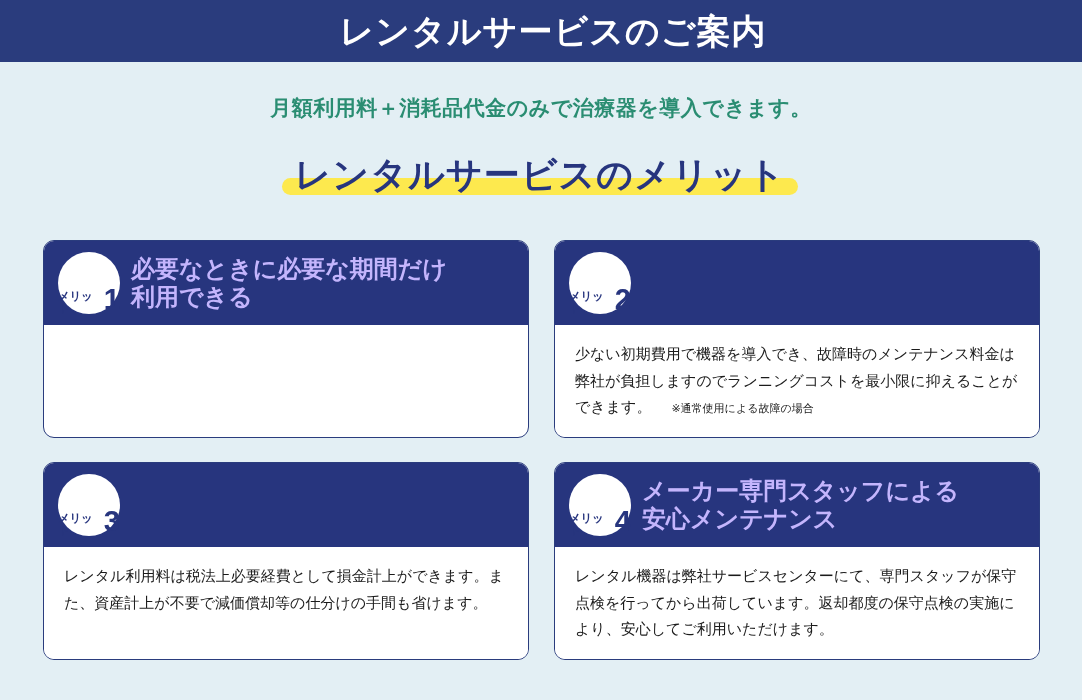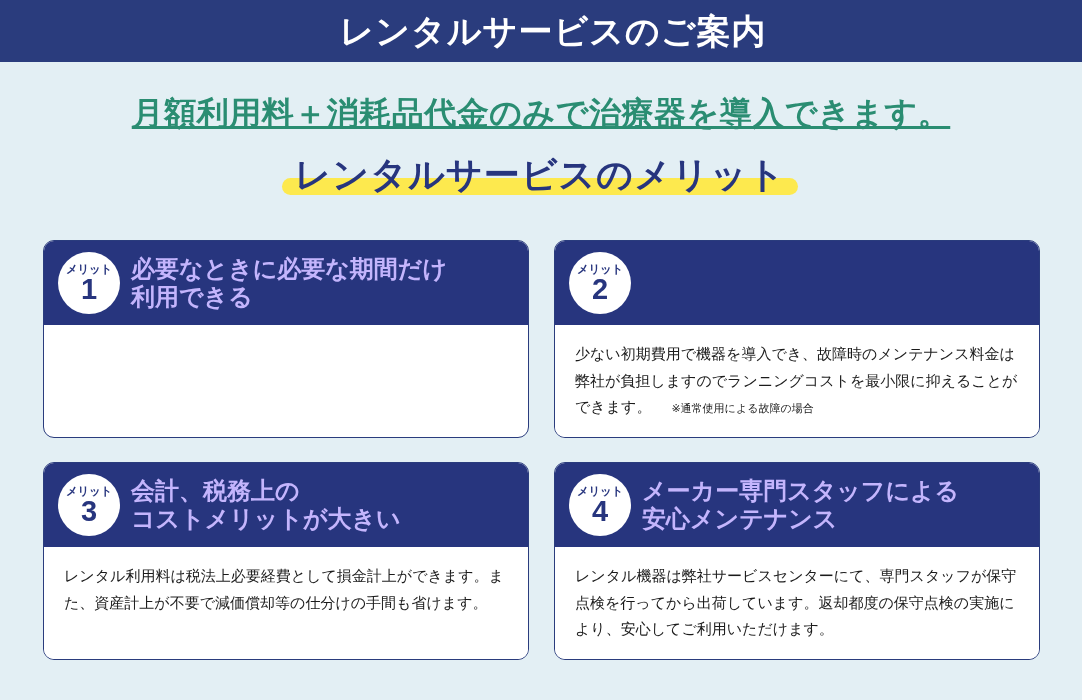--- a/index.html
+++ b/index.html
@@ -52,12 +52,11 @@
     width: 1082px;
     text-align: center;
     color: #2a8d72;
-    font-size: 32px;
+    font-size: 21px;
     font-weight: bold;
     letter-spacing: 0.5px;
     line-height: 1.1;
     white-space: nowrap;
-    text-decoration: underline;
   }
 
   .merit-heading-wrap {

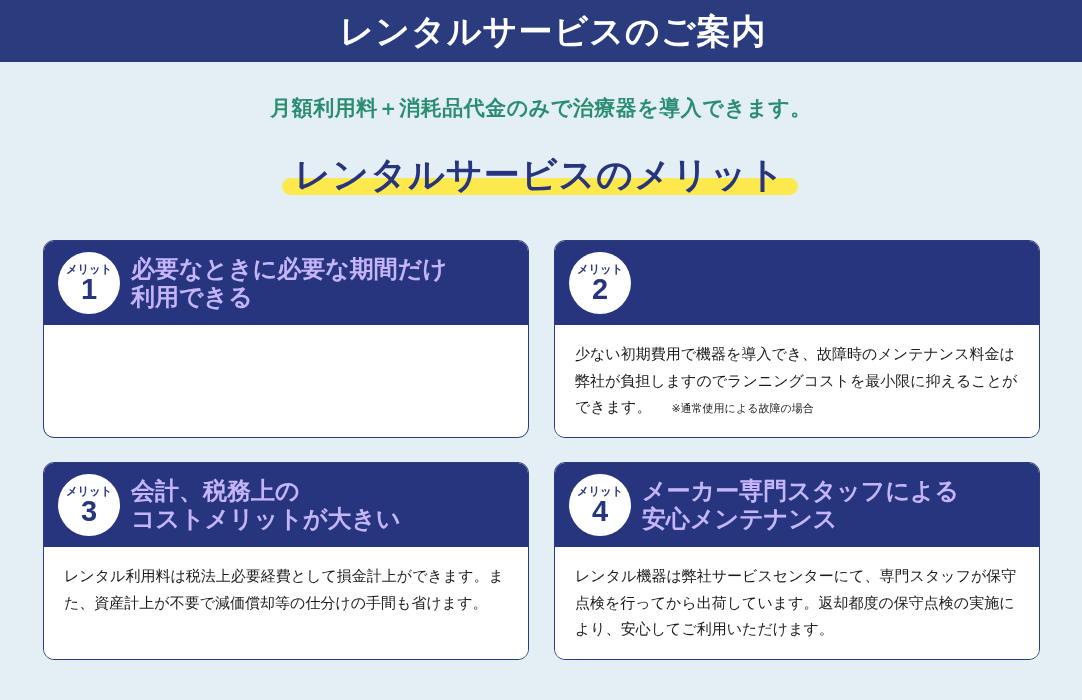--- a/index.html
+++ b/index.html
@@ -129,8 +129,8 @@
     border-radius: 50%;
     background: #ffffff;
     display: flex;
-    flex-direction: column;
-    align-items: center;
+    flex-direction: row;
+    align-items: flex-end;
     justify-content: center;
     margin-right: 11px;
   }

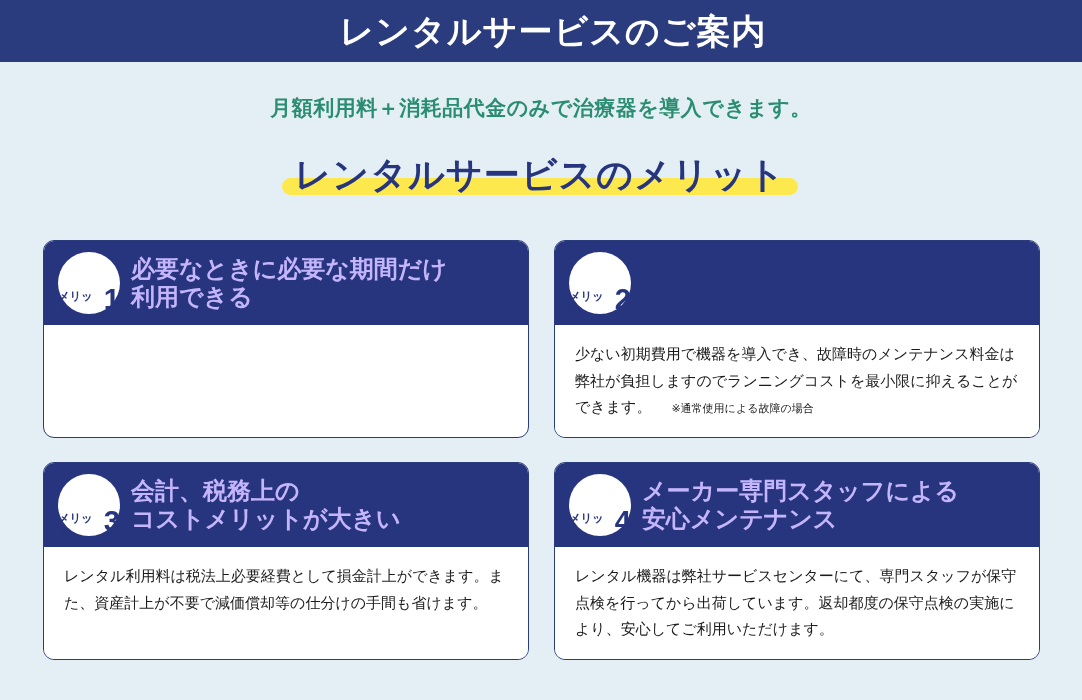--- a/index.html
+++ b/index.html
@@ -227,8 +227,6 @@
           <span class="badge-label">メリット</span>
           <span class="badge-number">3</span>
         </div>
-        <div class="card-title">会計、税務上の
-コストメリットが大きい</div>
       </div>
       <div class="card-body">
         <span class="card-text">レンタル利用料は税法上必要経費として損金計上ができます。また、資産計上が不要で減価償却等の仕分けの手間も省けます。</span>

